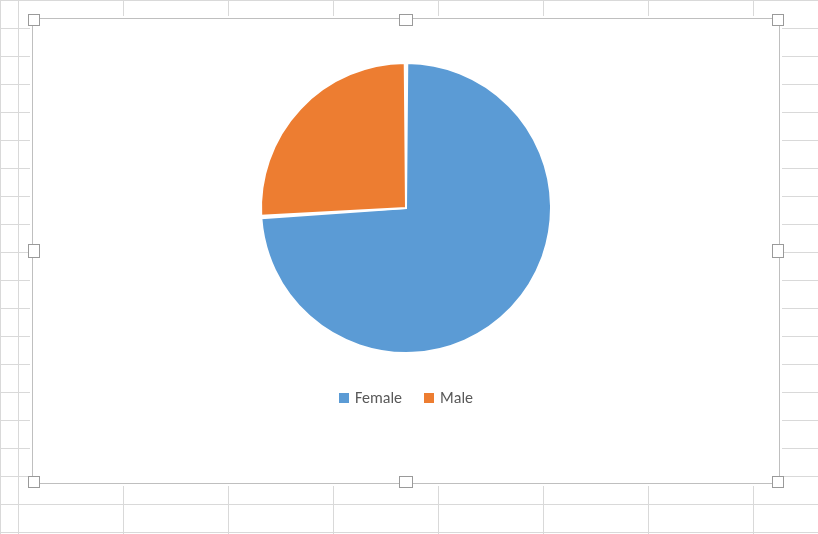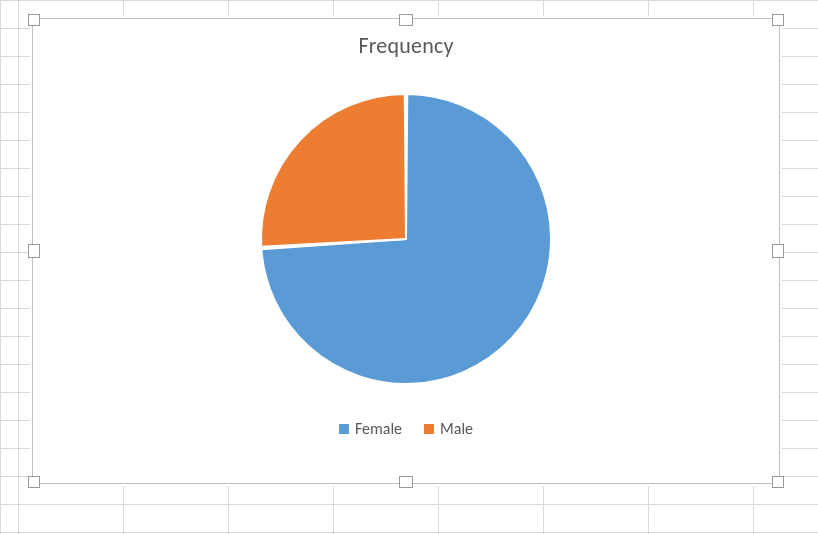--- a/index.html
+++ b/index.html
@@ -151,7 +151,6 @@
   <div class="sel-handle br"></div>
 
   <div class="chart-inner">
-    <div class="chart-title">Frequency</div>
     <div class="plot-area">
       <div class="pie">
         <svg id="pie-svg" width="300" height="300" viewBox="0 0 300 300">

